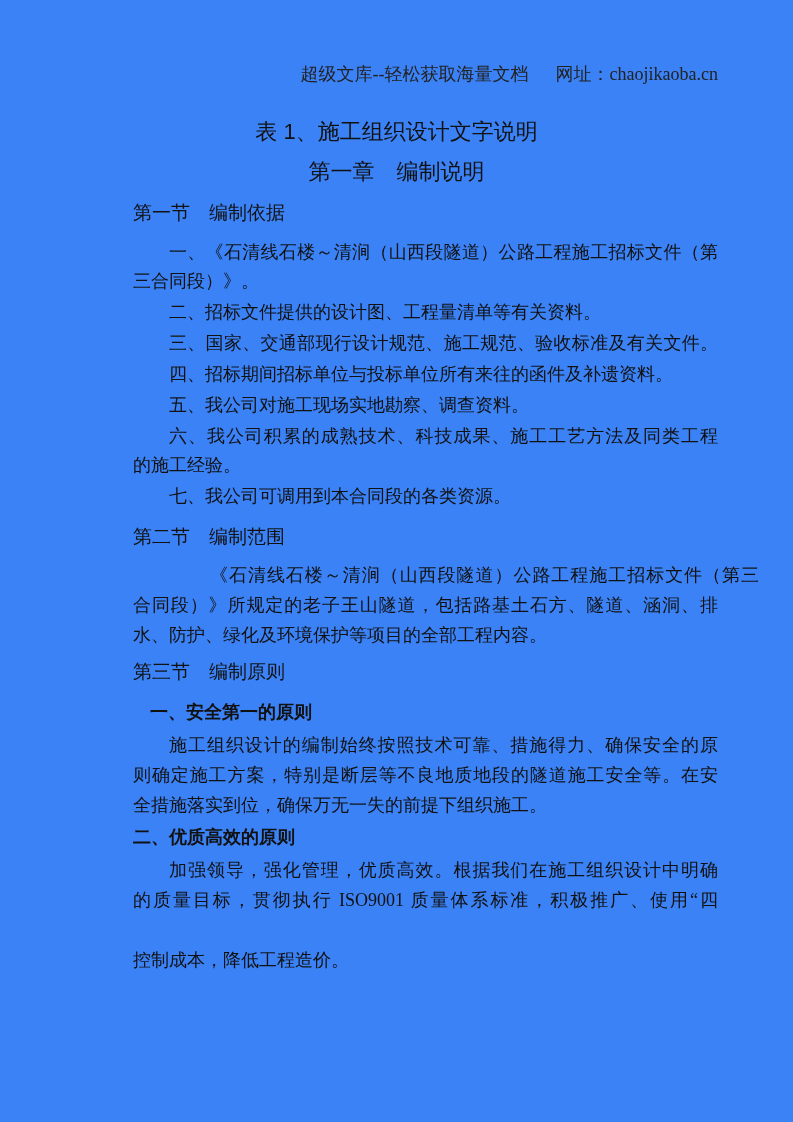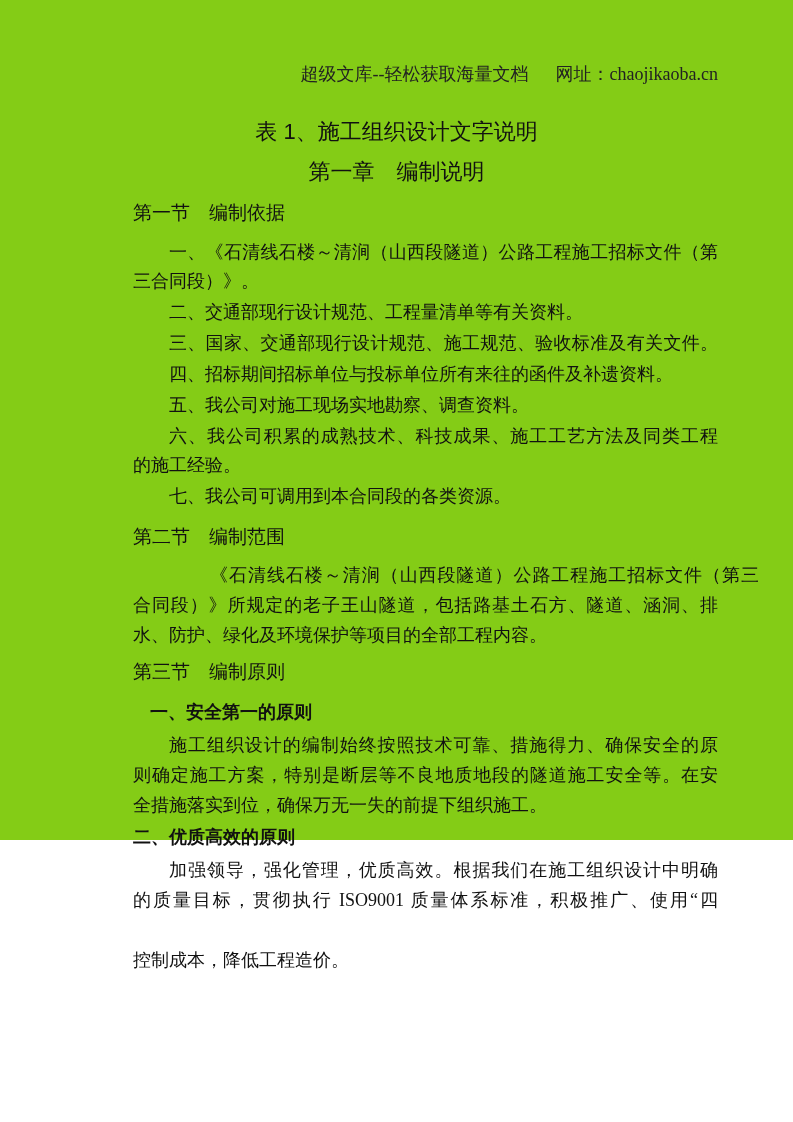--- a/index.html
+++ b/index.html
@@ -4,7 +4,7 @@
 <style>
   html, body { margin: 0; padding: 0; background: #ffffff; }
   body { width: 793px; height: 1122px; position: relative; overflow: hidden; color: #111; }
-  .page { position: absolute; left: 0; top: 0; width: 793px; height: 840px; background: #84cc16; }
+  .page { position: absolute; left: 0; top: 0; width: 793px; height: 1122px; background: #3b82f6; }
   .serif { font-family: "Liberation Serif", "DejaVu Serif", serif; }
   .sans { font-family: "Liberation Sans", "DejaVu Sans", sans-serif; }
   .header { position: absolute; top: 62px; right: 75px; font-size: 18px; white-space: pre; color: #222; }

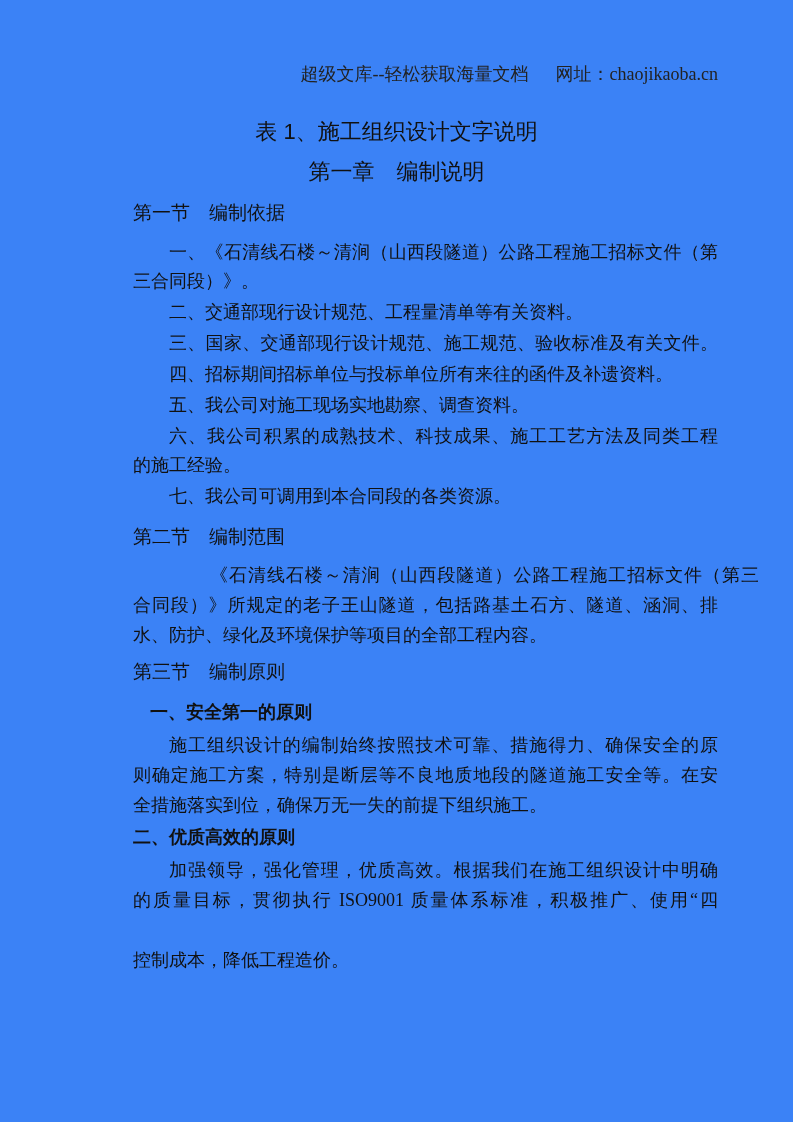--- a/index.html
+++ b/index.html
@@ -28,7 +28,7 @@
   <div class="sec sans" style="top:200px;">第一节　编制依据</div>
   <div class="line ind serif" style="top:240px;">一、《石清线石楼～清涧（山西段隧道）公路工程施工招标文件（第</div>
   <div class="line last serif" style="top:269px;">三合同段）》。</div>
-  <div class="line ind last serif" style="top:300px;">二、交通部现行设计规范、工程量清单等有关资料。</div>
+  <div class="line ind last serif" style="top:300px;">二、招标文件提供的设计图、工程量清单等有关资料。</div>
   <div class="line ind last serif" style="top:362px;">四、招标期间招标单位与投标单位所有来往的函件及补遗资料。</div>
   <div class="line ind serif" style="top:331px;">三、国家、交通部现行设计规范、施工规范、验收标准及有关文件。</div>
   <div class="line ind last serif" style="top:393px;">五、我公司对施工现场实地勘察、调查资料。</div>

